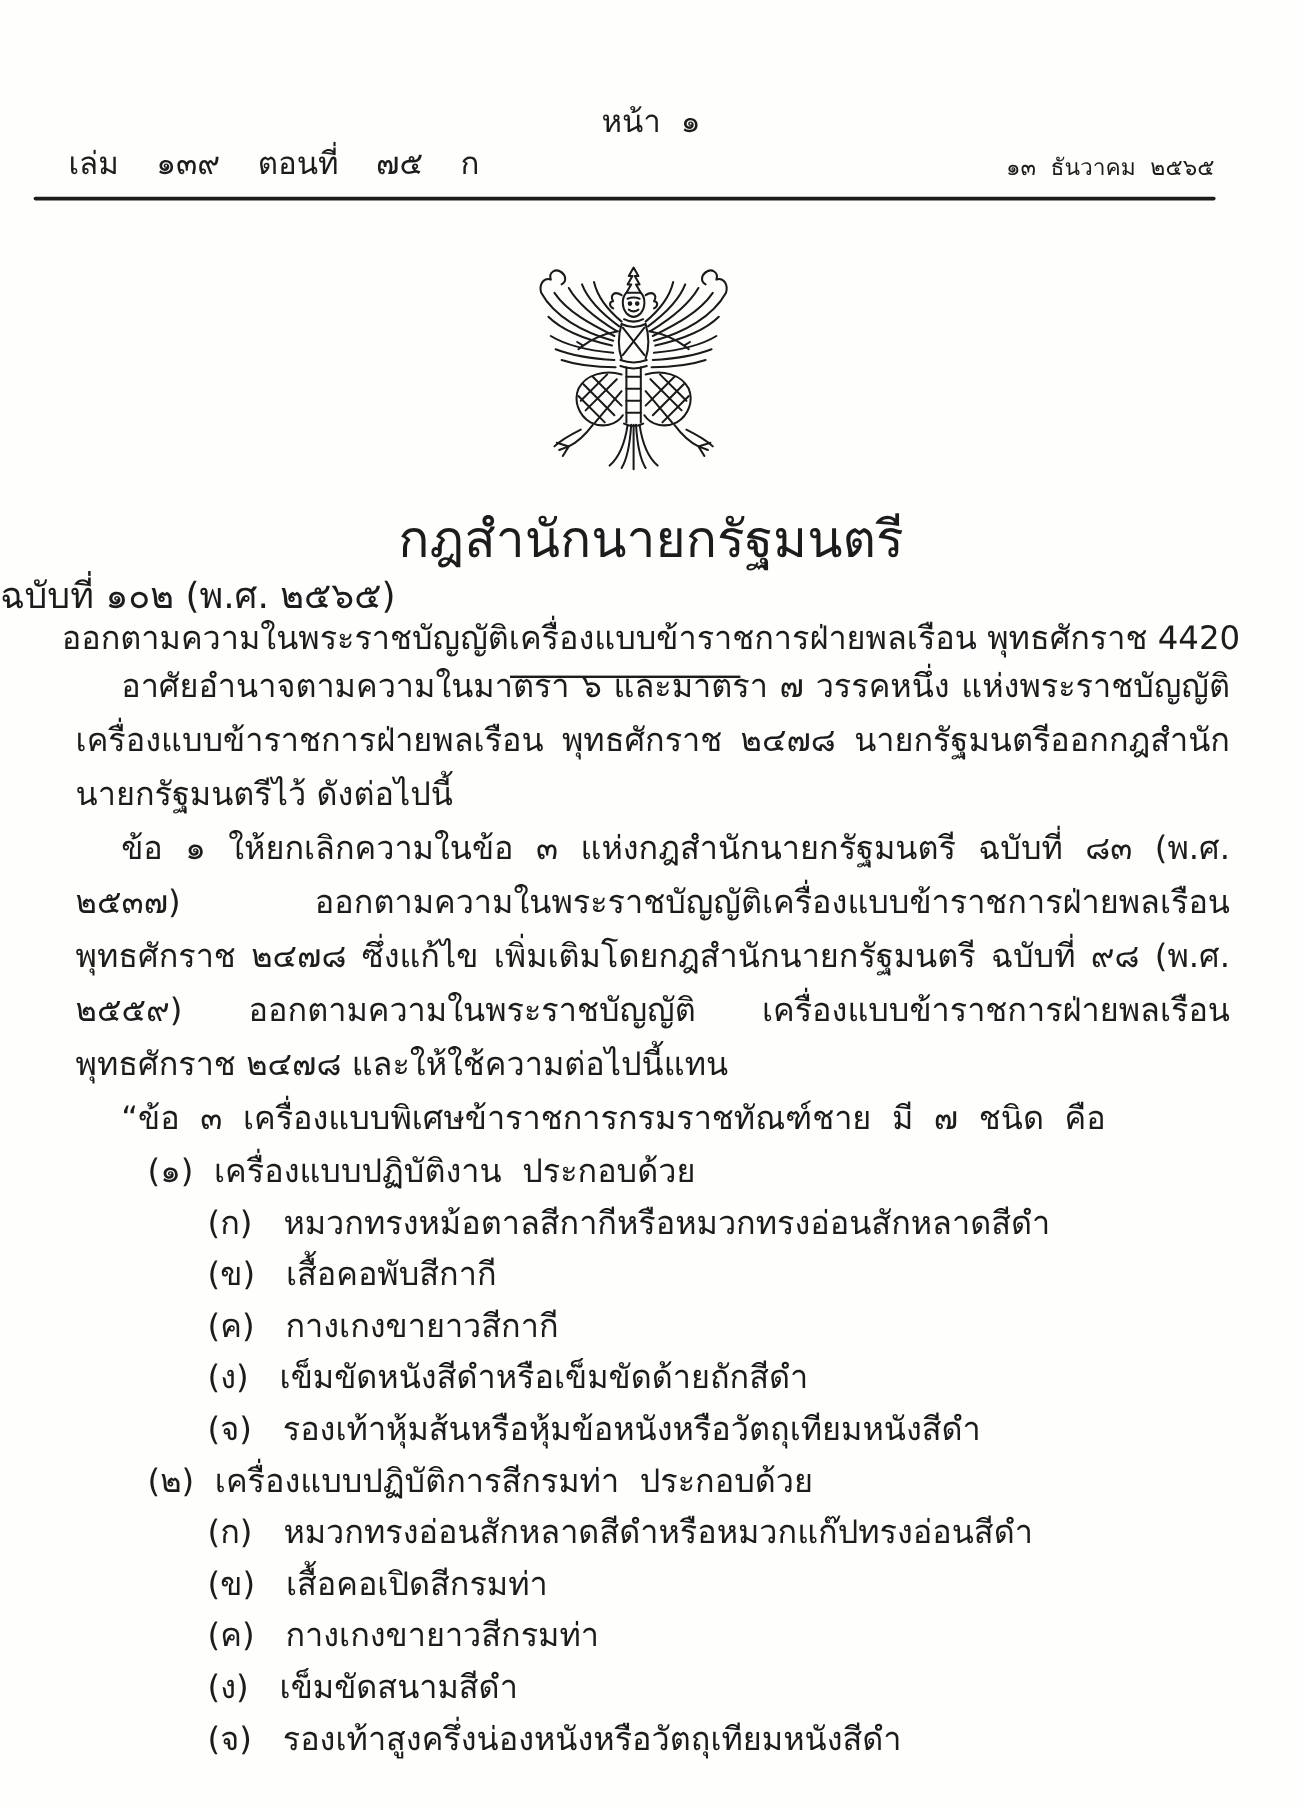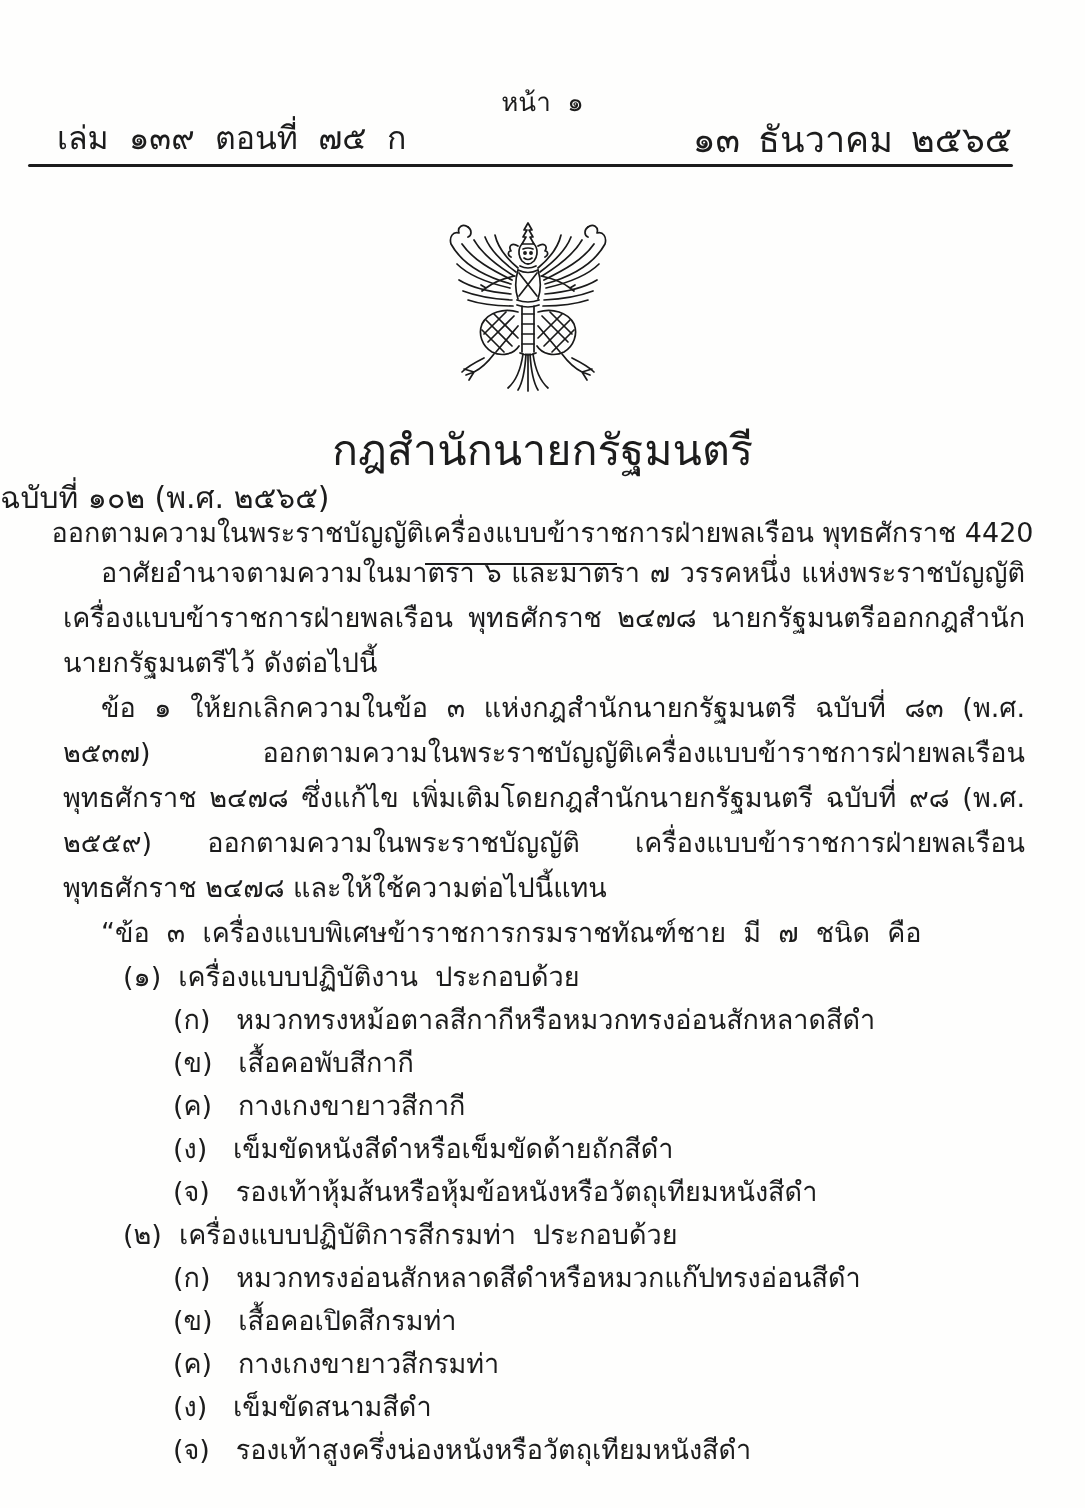--- a/index.html
+++ b/index.html
@@ -20,7 +20,7 @@
   }
   .vol-info{
     position:absolute;top:122px;left:57px;
-    font-size:32px;line-height:32px;
+    font-size:26px;line-height:32px;font-family:Liberation Mono, monospace;
   }
   .gazette-name{
     position:absolute;top:124px;left:0;right:0;

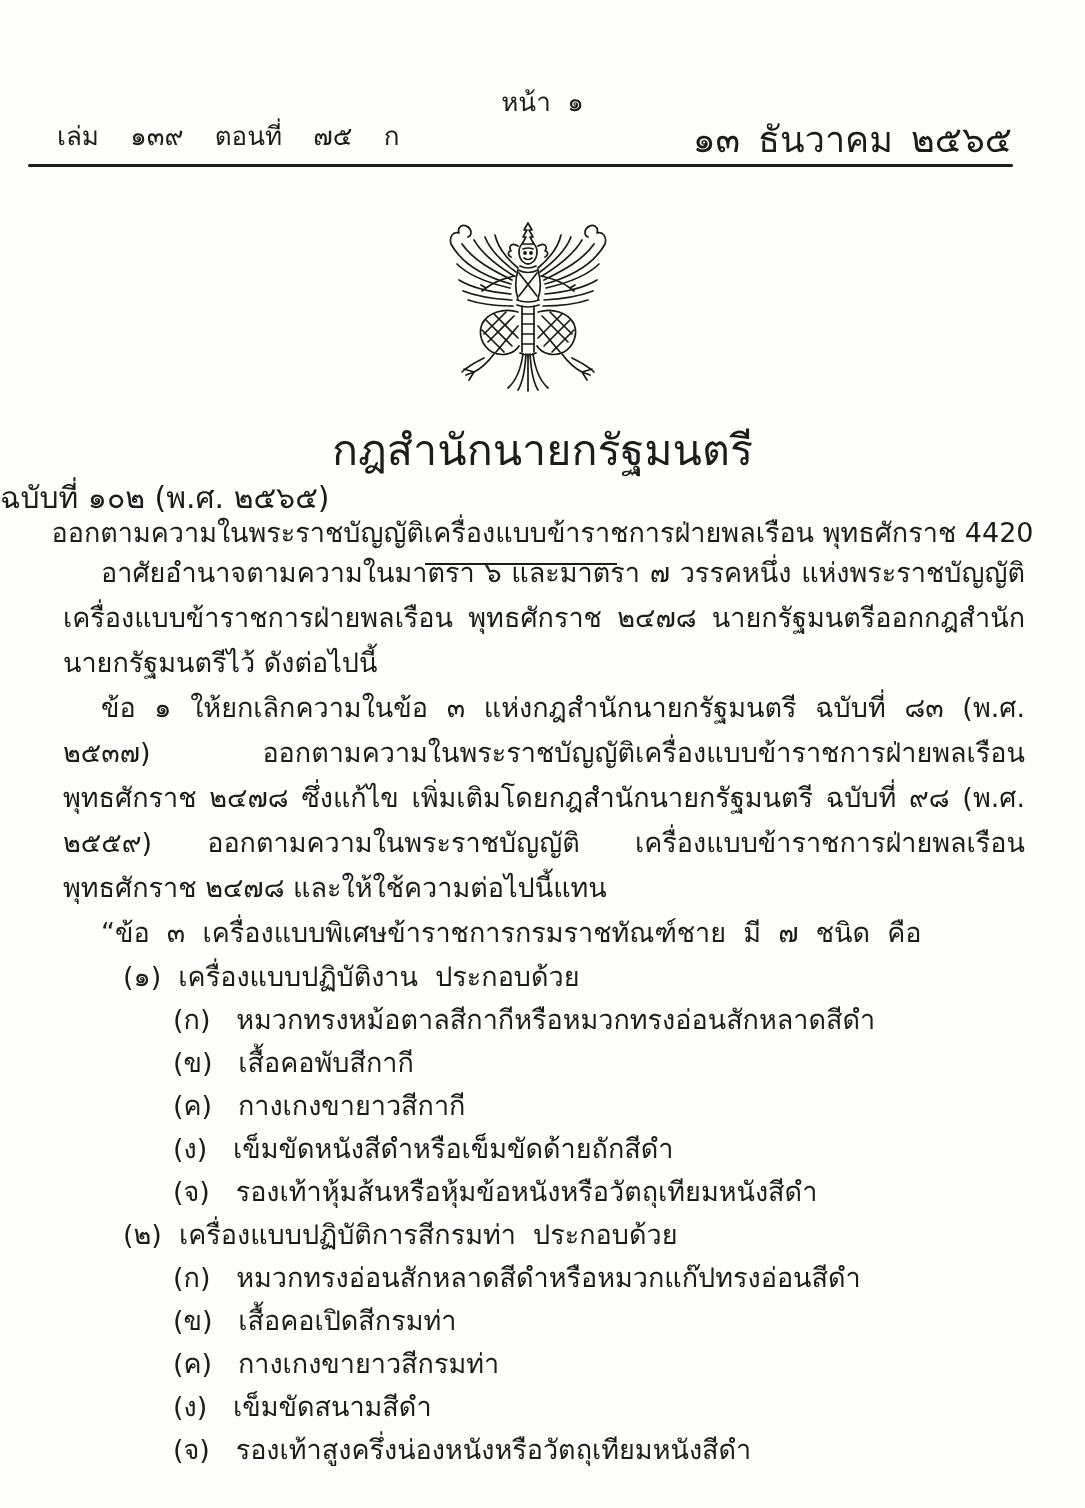--- a/index.html
+++ b/index.html
@@ -28,7 +28,7 @@
   }
   .pub-date{
     position:absolute;top:124px;right:73px;
-    font-size:36px;line-height:32px;text-align:right;font-family:Liberation Serif, serif;
+    font-size:19px;line-height:32px;text-align:right;
   }
   .header-rule{
     position:absolute;top:164px;left:28px;right:72px;

